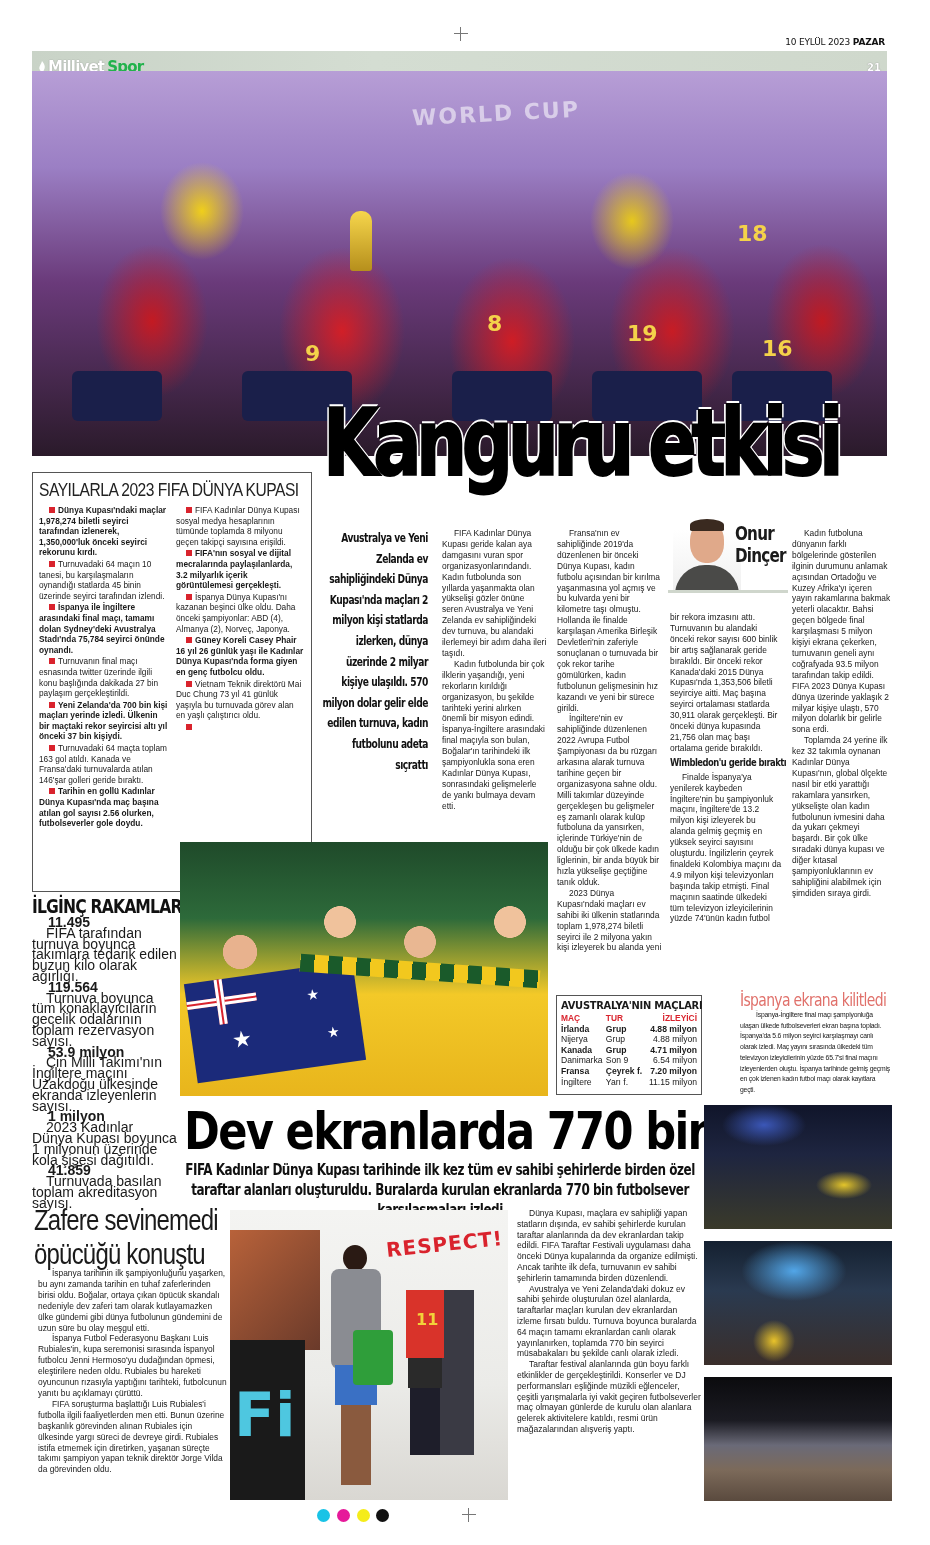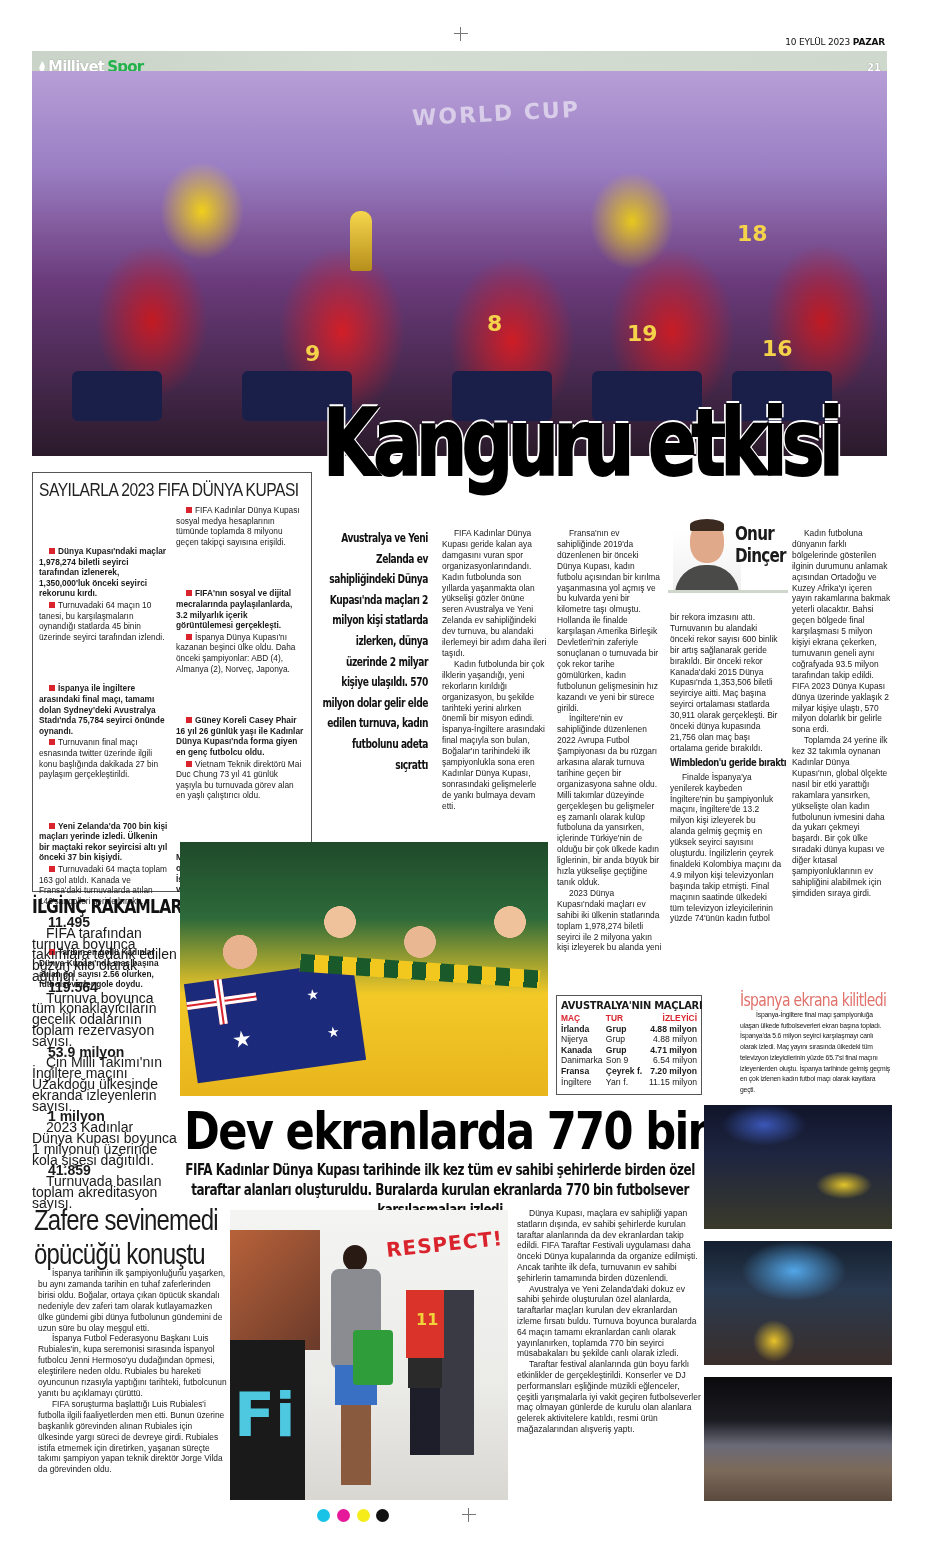--- a/index.html
+++ b/index.html
@@ -45,7 +45,7 @@
   .stats-cols { display: flex; gap: 8px; }
   .stats-col { flex: 1; font-size: 8.3px; line-height: 10.6px; }
   .stat-item { text-indent: 10px; margin-bottom: 1px; }
-  .stat-item.bold { font-weight: bold; margin-top: 41px; }
+  .stat-item.bold { font-weight: bold; }
   .bullet { display: inline-block; width: 6px; height: 6px; background: #d9232d; margin-right: 3px; vertical-align: 0px; text-indent: 0; }
 
   .ilginc { left: 32px; top: 895px; width: 145px; }

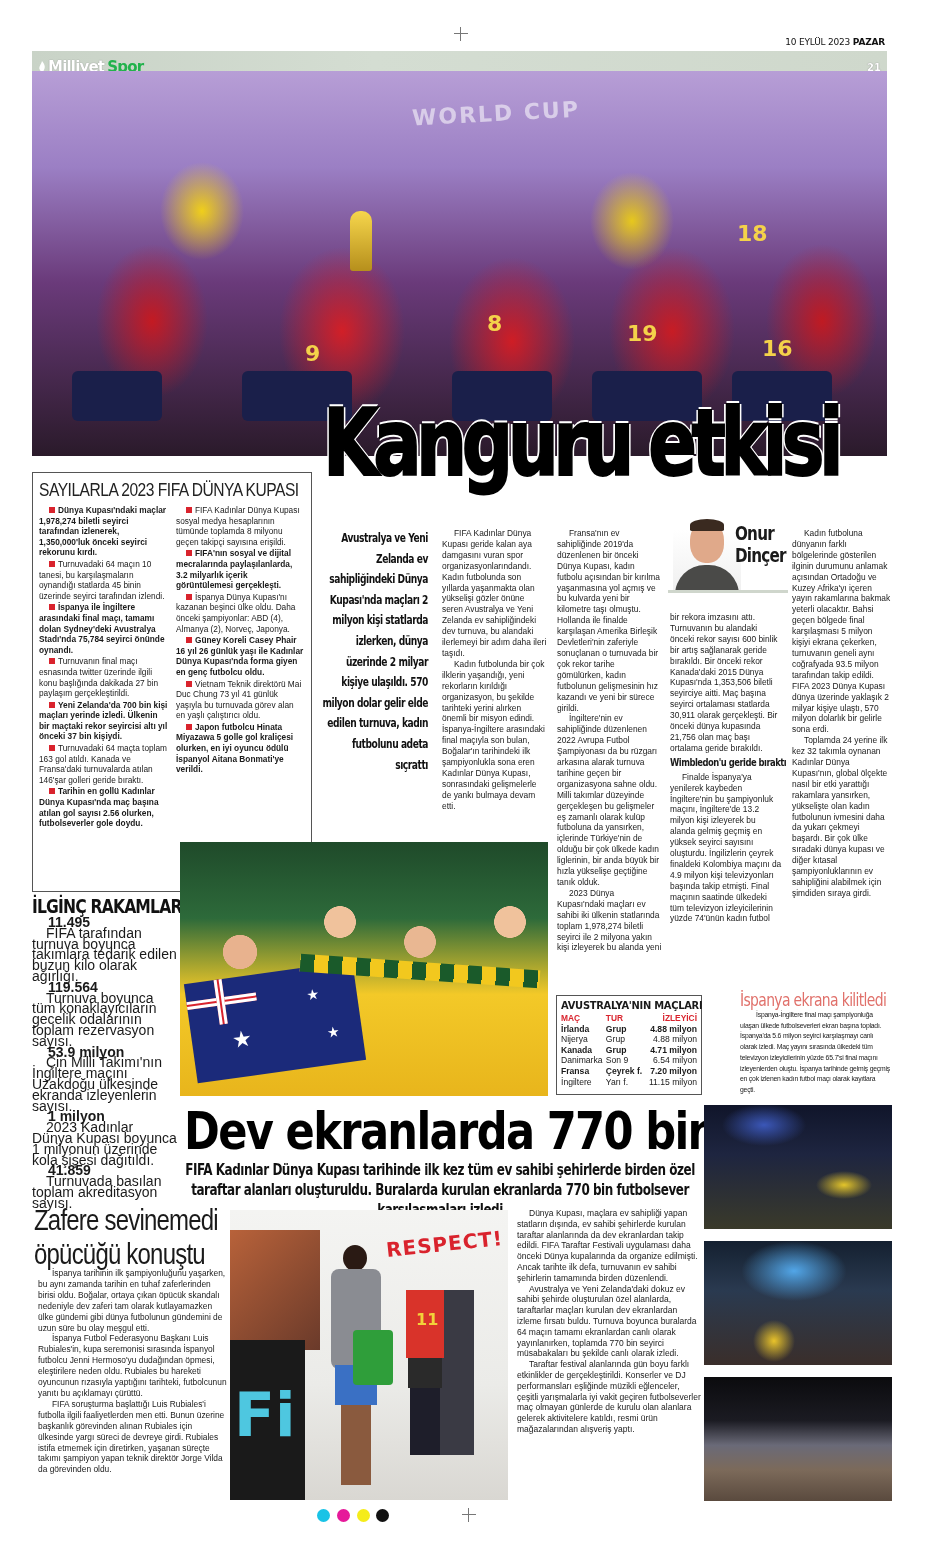--- a/index.html
+++ b/index.html
@@ -188,7 +188,7 @@
       <p class="stat-item"><span class="bullet"></span><span>İspanya Dünya Kupası'nı kazanan beşinci ülke oldu. Daha önceki şampiyonlar: ABD (4), Almanya (2), Norveç, Japonya.</span></p>
       <p class="stat-item bold"><span class="bullet"></span><span>Güney Koreli Casey Phair 16 yıl 26 günlük yaşı ile Kadınlar Dünya Kupası'nda forma giyen en genç futbolcu oldu.</span></p>
       <p class="stat-item"><span class="bullet"></span><span>Vietnam Teknik direktörü Mai Duc Chung 73 yıl 41 günlük yaşıyla bu turnuvada görev alan en yaşlı çalıştırıcı oldu.</span></p>
-      <p class="stat-item bold"><span class="bullet"></span><span>Japon futbolcu Hinata Miyazawa 5 golle gol kraliçesi olurken, en iyi oyuncu ödülü İspanyol Aitana Bonmati'ye verildi.</span></p>
+      <p class="stat-item bold"><span class="bullet"></span></p>
     </div>
   </div>
 </div>

